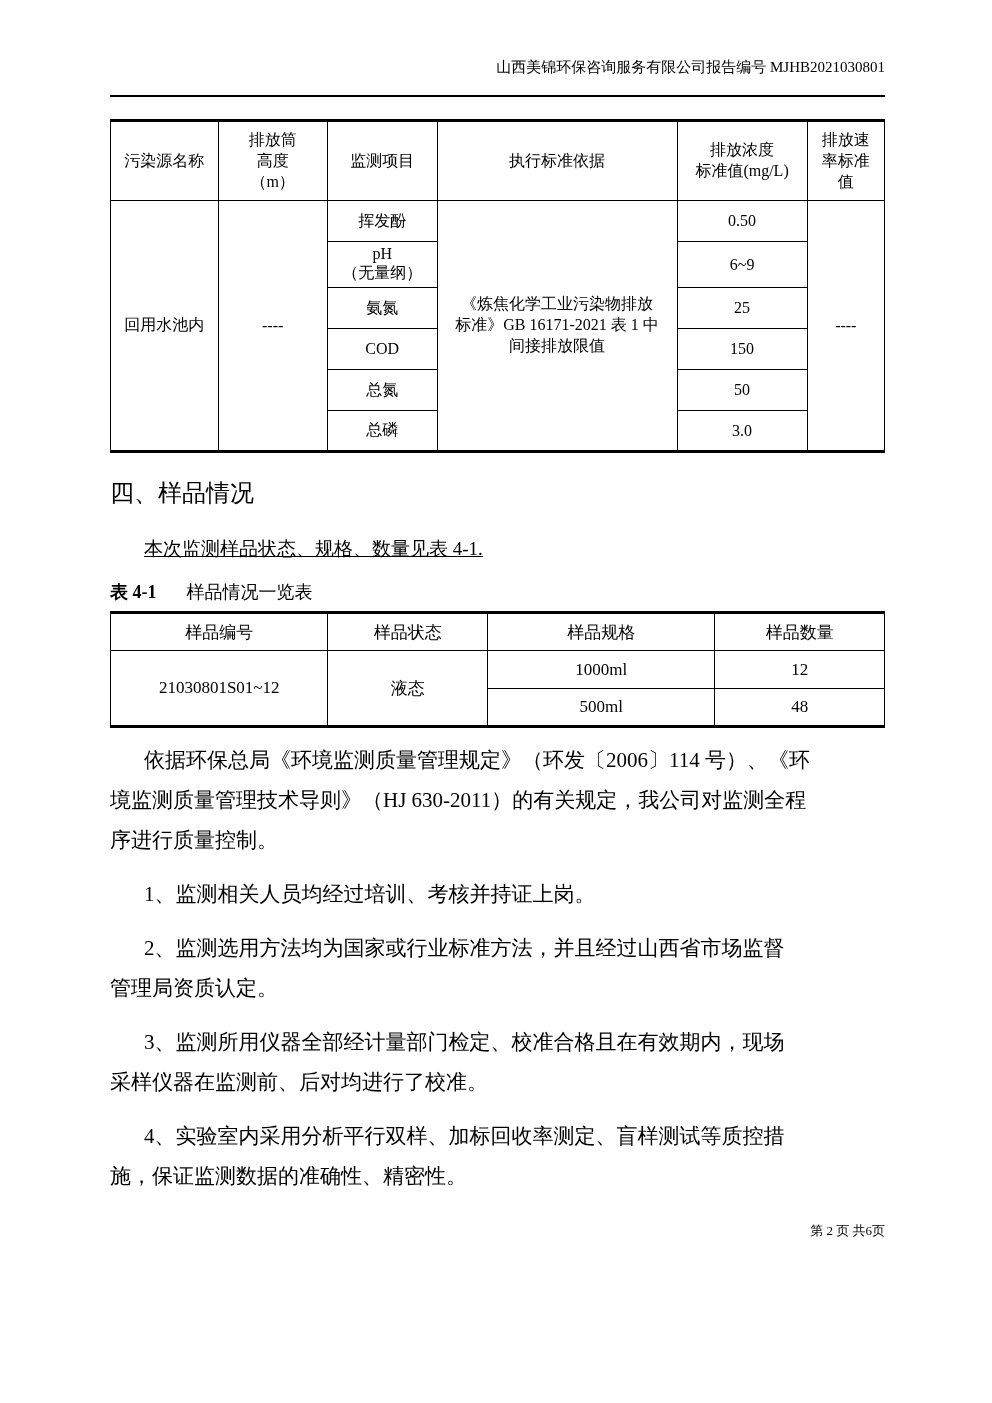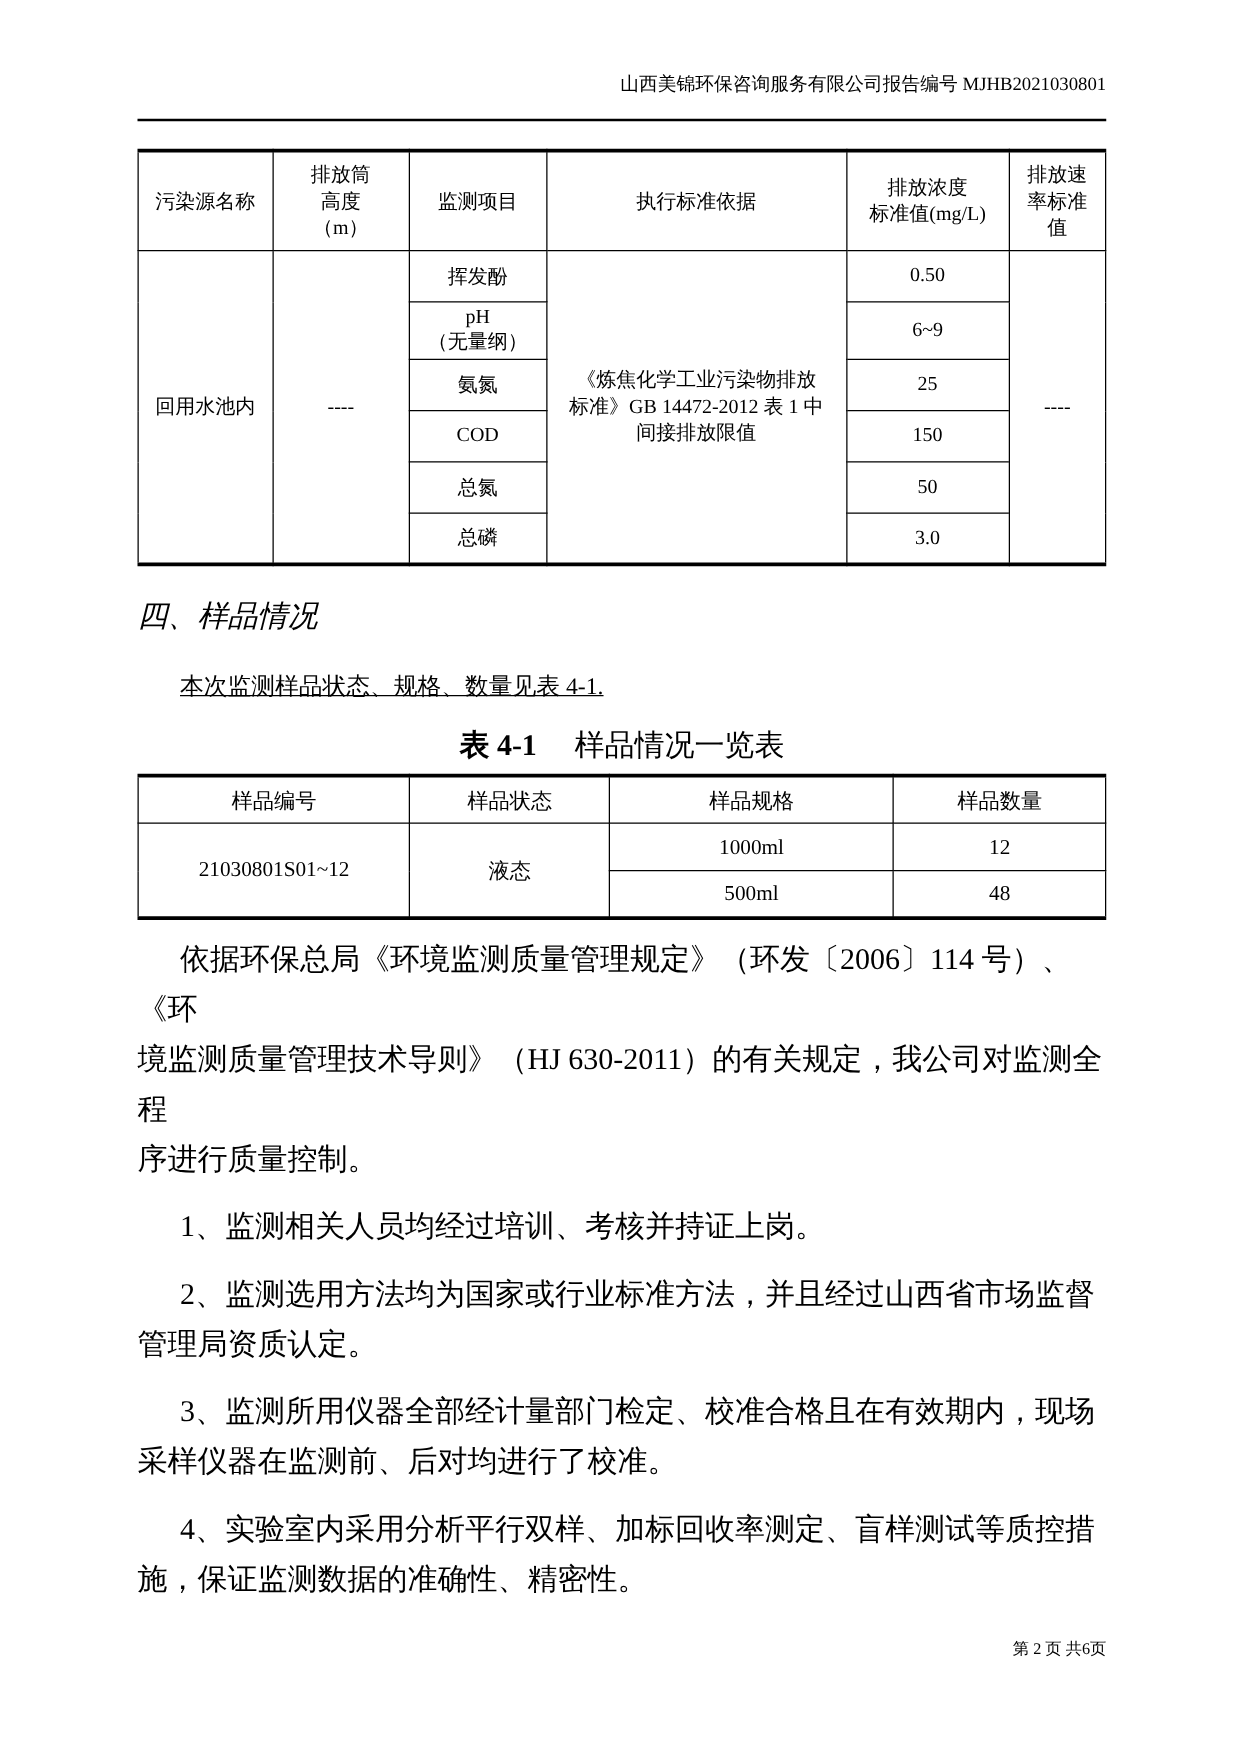--- a/index.html
+++ b/index.html
@@ -89,7 +89,7 @@
         <td rowspan="6">----</td>
         <td>挥发酚</td>
         <td rowspan="6">《炼焦化学工业污染物排放
-标准》GB 14472-2012 表 1 中
+标准》GB 16171-2021 表 1 中
 间接排放限值</td>
         <td>0.50</td>
         <td rowspan="6">----</td>

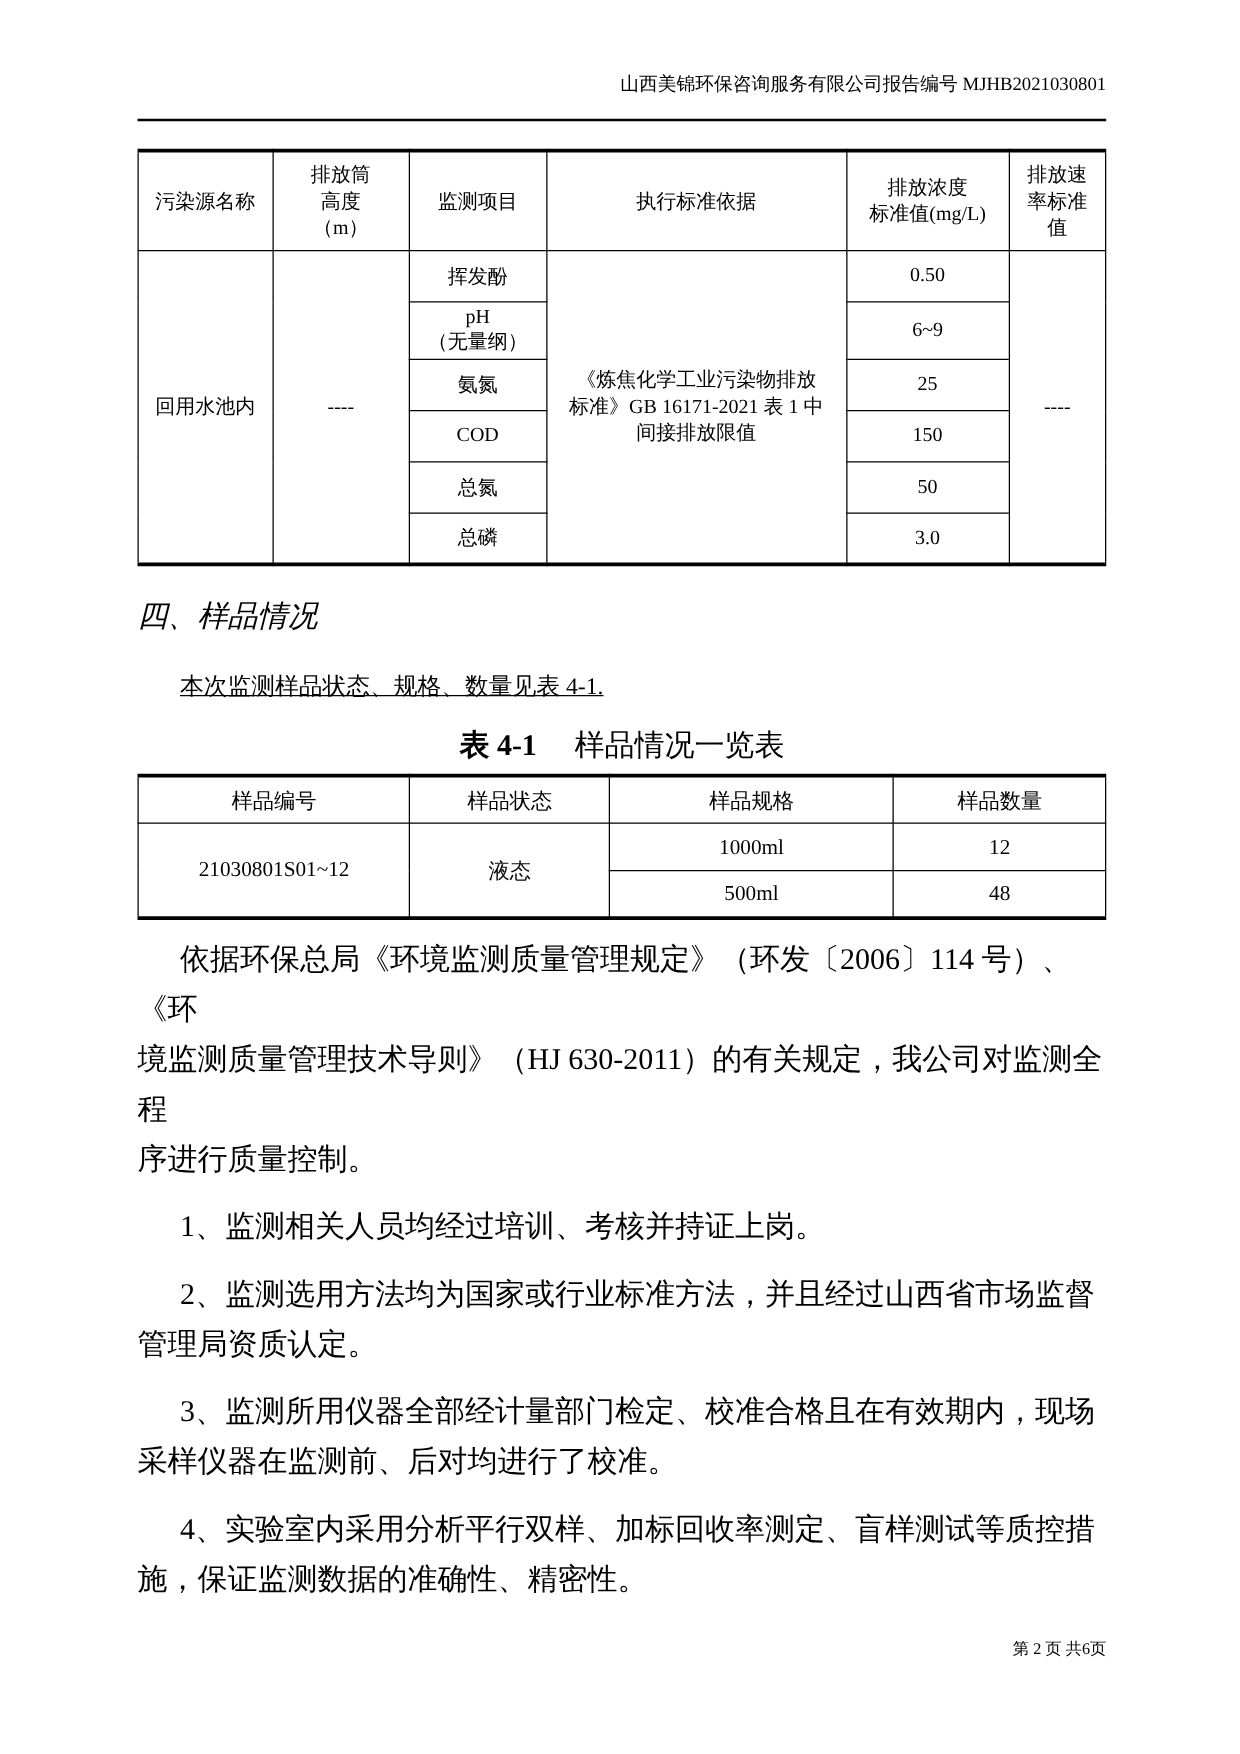--- a/index.html
+++ b/index.html
@@ -33,7 +33,7 @@
   .t2 tr { height:38px; }
 
   
-  .sec-title { font-size:24px; font-weight:normal; margin:24px 0 0 0;font-style:italic; }
+  .sec-title { font-size:24px; font-weight:normal; margin:24px 0 0 0; }
   .sec-title-5 { font-size:24px; font-weight:normal; margin:30px 0 0 0; }
   .intro { font-size:19px; margin:27px 0 0 0; text-indent:34px;text-decoration:underline; }
   .caption { text-align:center; font-size:24px; margin:18px 0 0 0; }

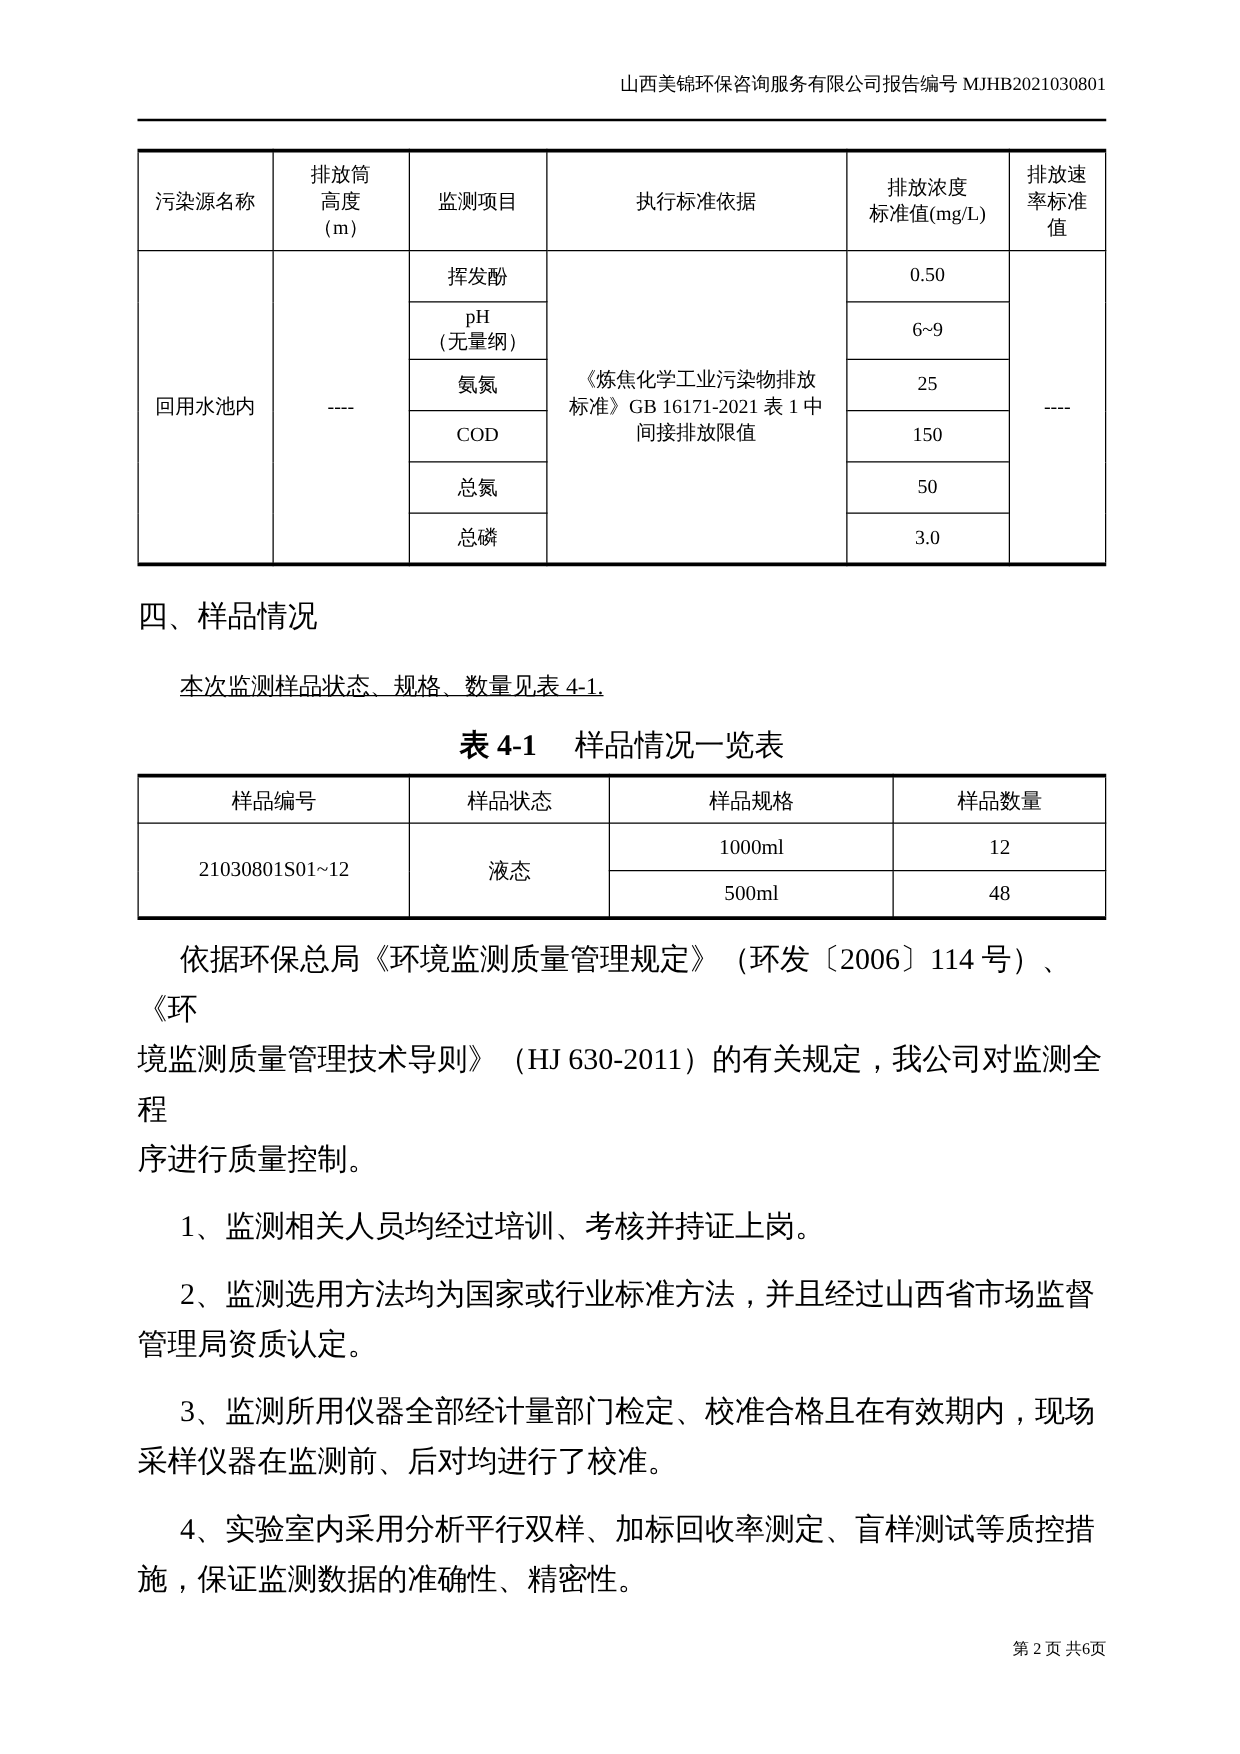--- a/index.html
+++ b/index.html
@@ -36,7 +36,7 @@
   .sec-title { font-size:24px; font-weight:normal; margin:24px 0 0 0; }
   .sec-title-5 { font-size:24px; font-weight:normal; margin:30px 0 0 0; }
   .intro { font-size:19px; margin:27px 0 0 0; text-indent:34px;text-decoration:underline; }
-  .caption { text-align:center; font-size:24px; margin:18px 0 0 0; }
+  .caption { font-size:18px; margin:18px 0 0 0; }
   .caption .cap-label { font-weight:bold; }
   .caption .cap-title { margin-left:30px; }
 

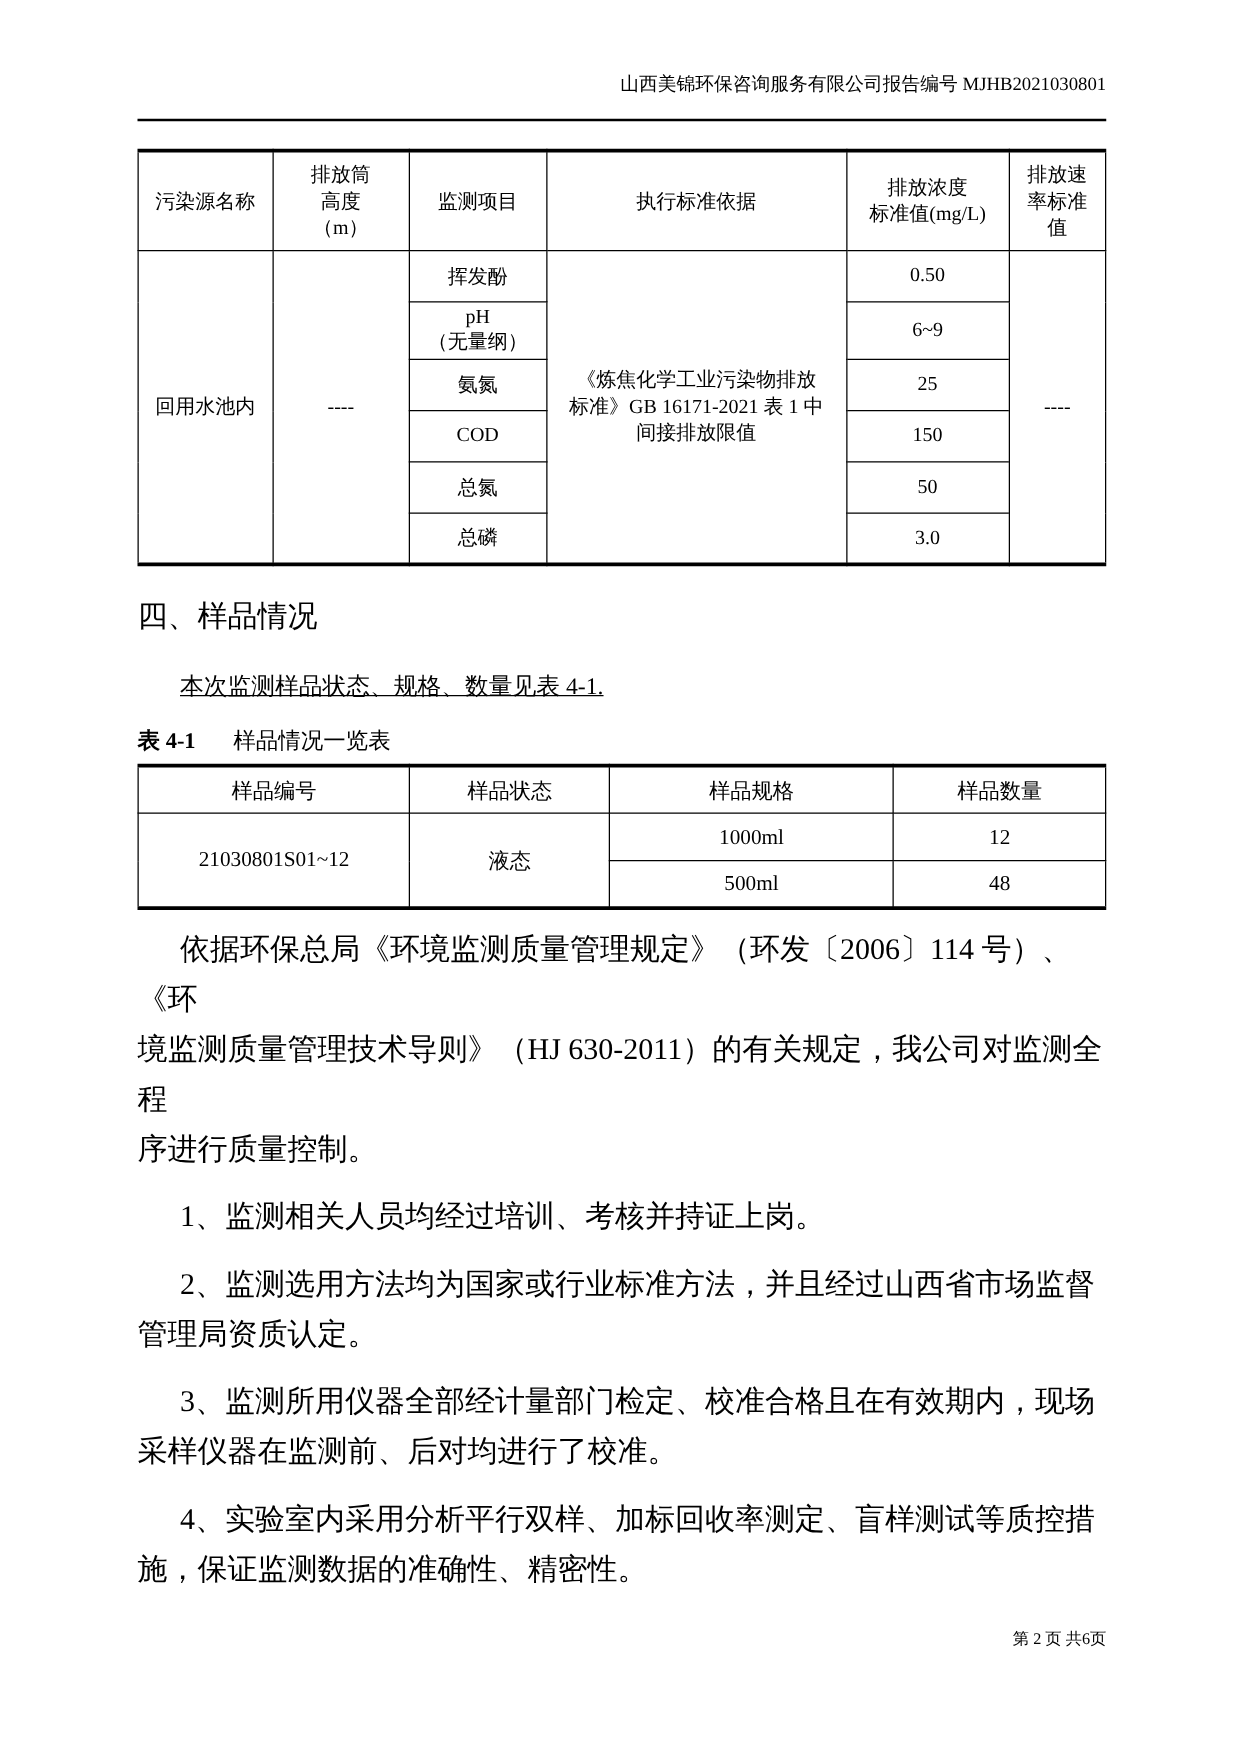--- a/index.html
+++ b/index.html
@@ -40,7 +40,7 @@
   .caption .cap-label { font-weight:bold; }
   .caption .cap-title { margin-left:30px; }
 
-  .paras { margin-top:12px; font-size:24px; }
+  .paras { margin-top:12px; font-size:21px; }
   .paras p {
     margin:0; line-height:40px;
     white-space:pre-line; text-indent:34px;

